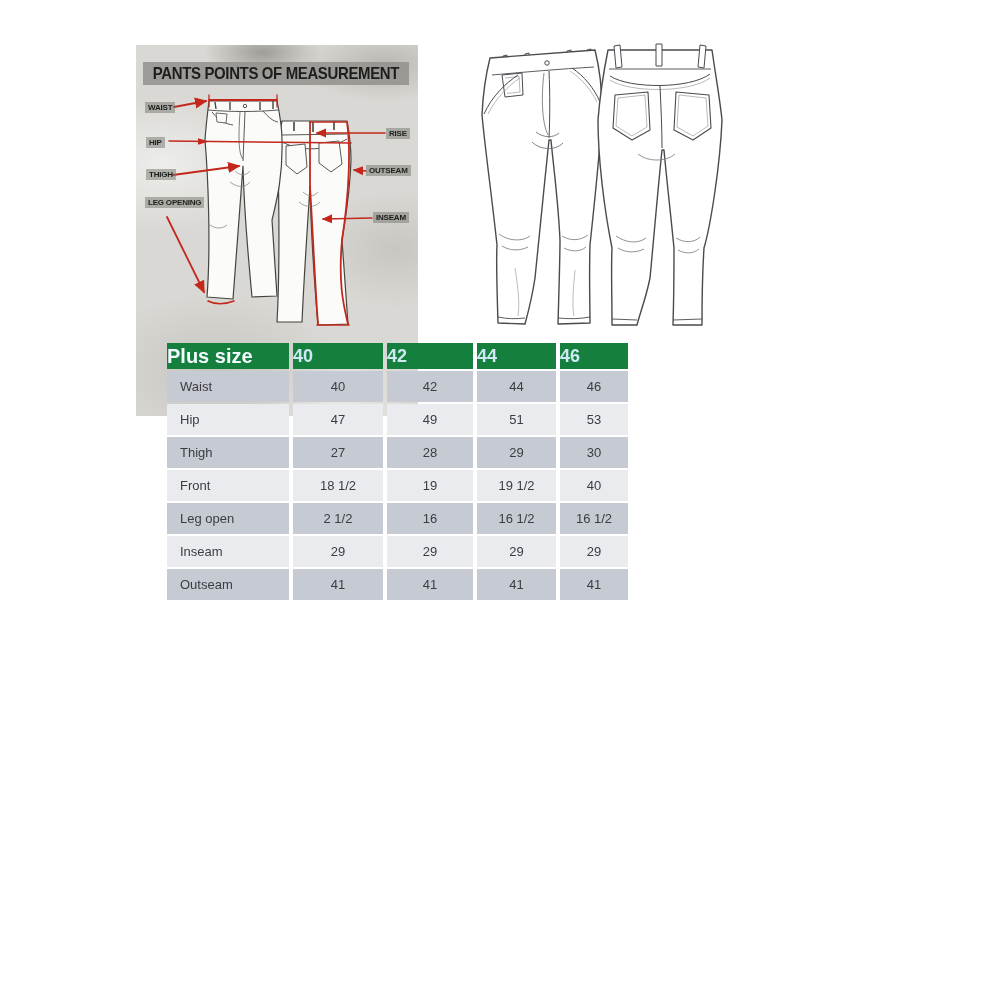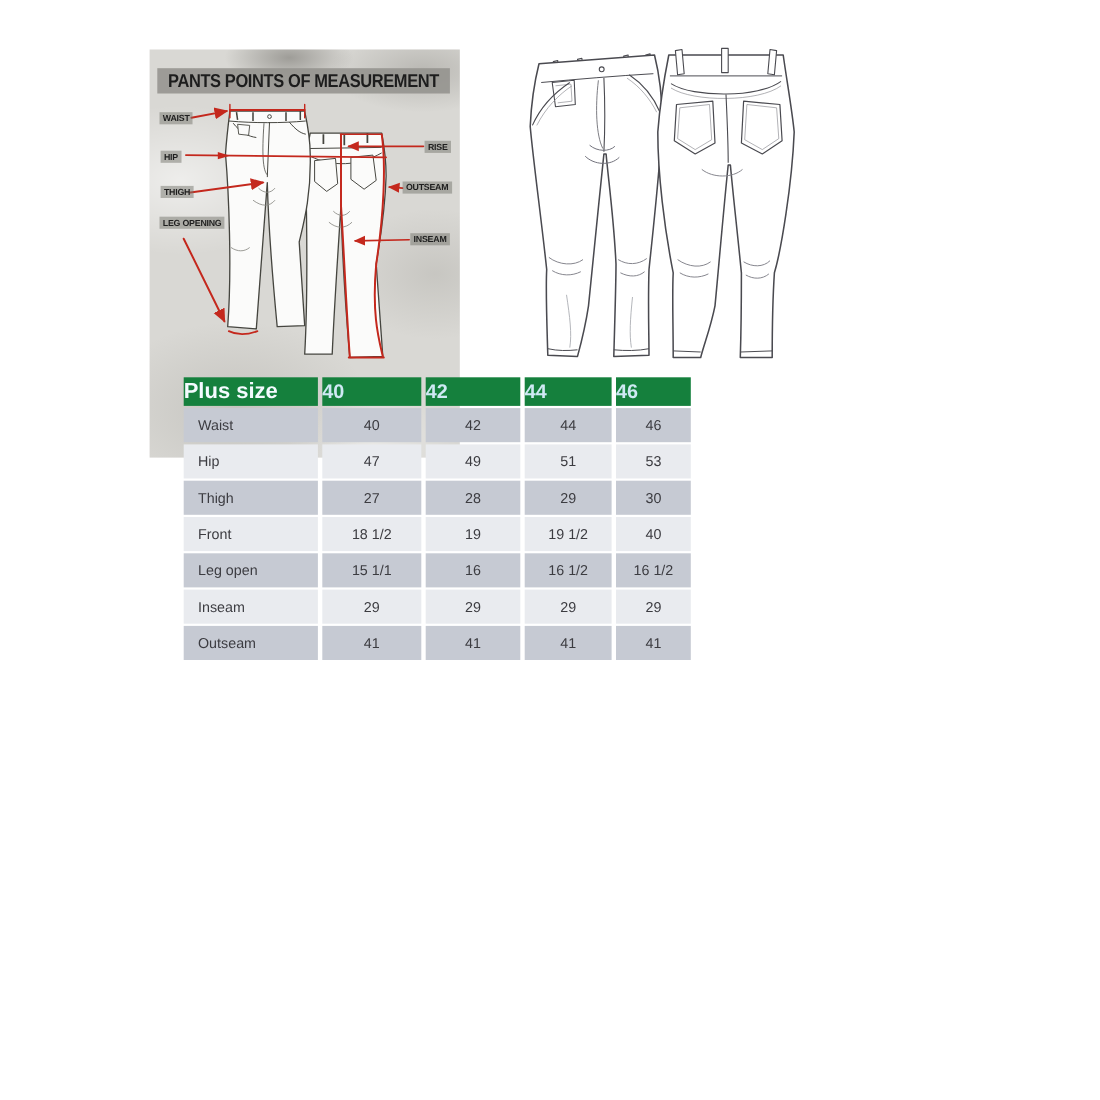--- a/index.html
+++ b/index.html
@@ -210,7 +210,7 @@
       </tr>
       <tr class="dark">
         <td class="rowlabel">Leg open</td>
-        <td>15 1/1</td>
+        <td>2 1/2</td>
         <td>16</td>
         <td>16 1/2</td>
         <td>16 1/2</td>

